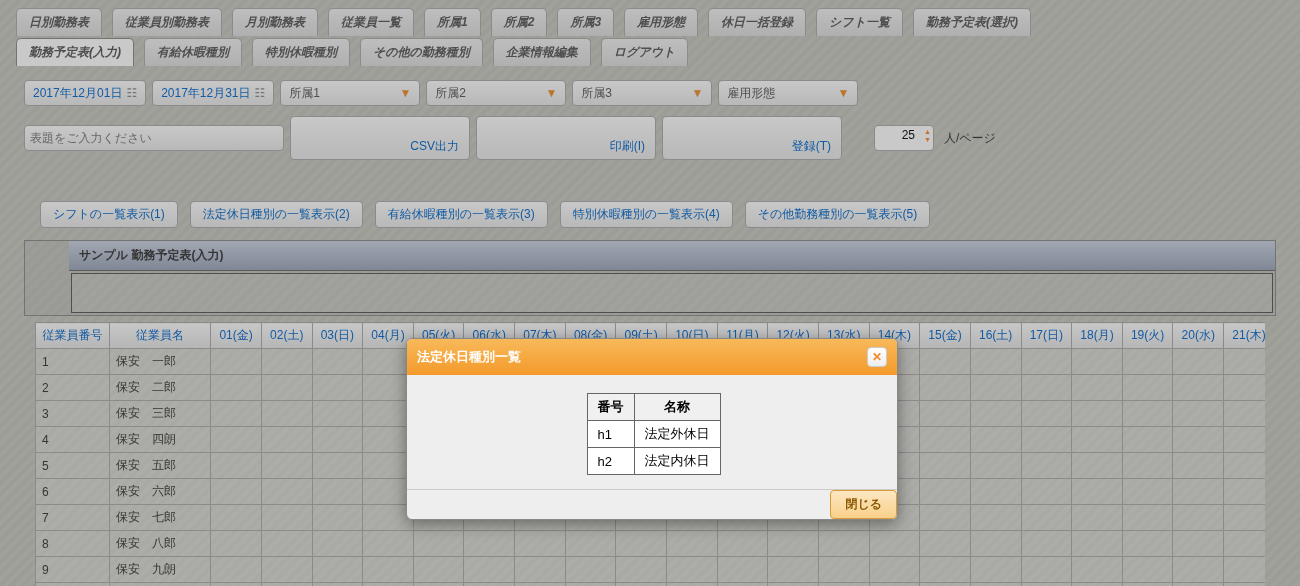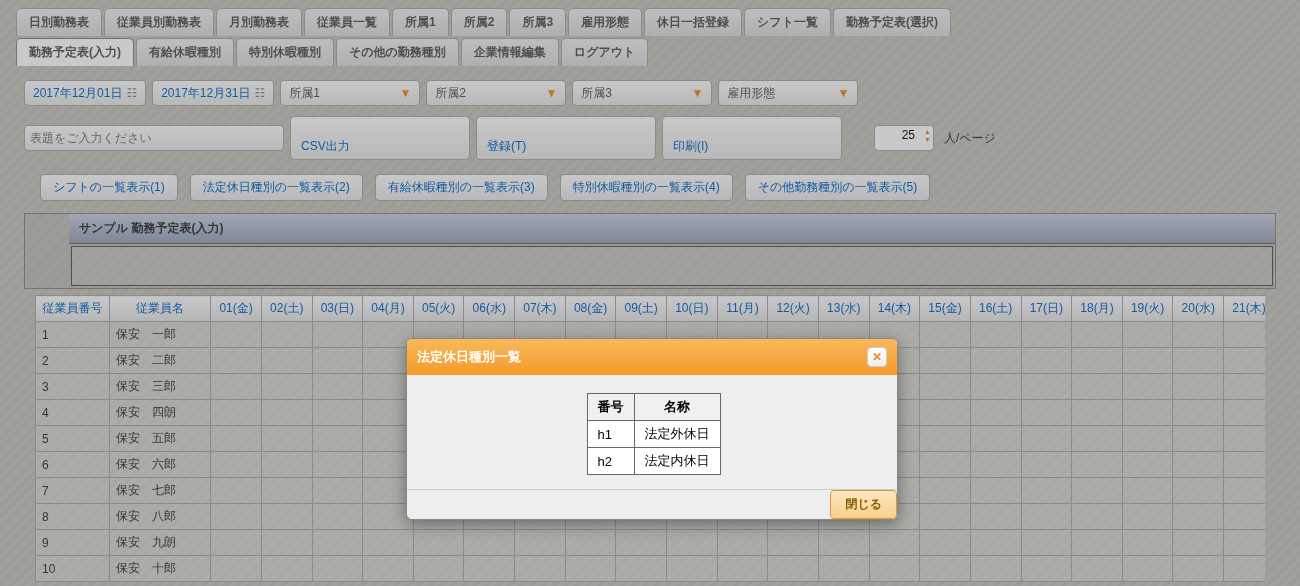--- a/index.html
+++ b/index.html
@@ -13,7 +13,7 @@
   position: relative;
 }
 .tabs-wrap { padding: 8px 16px 0 16px; }
-.tabs { display: flex; flex-wrap: wrap; gap: 2px; }
+.tabs { display: flex; flex-wrap: wrap; gap: 10px; font-style: italic; }
 .tab {
   background: linear-gradient(#f0f0f0, #dcdcdc);
   border: 1px solid #aaa;

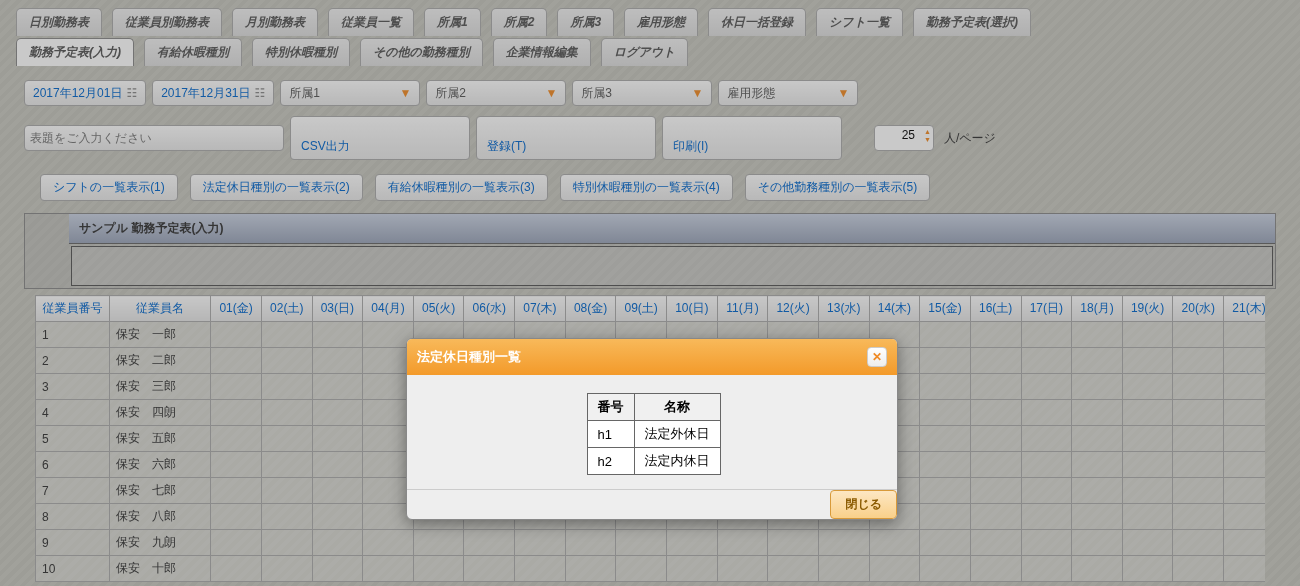--- a/index.html
+++ b/index.html
@@ -63,7 +63,7 @@
   border-radius: 4px;
   height: 32px;
   min-width: 180px;
-  text-align: left;
+  text-align: right;
   color: #0066cc;
   font-size: 12px;
   line-height: 16px;

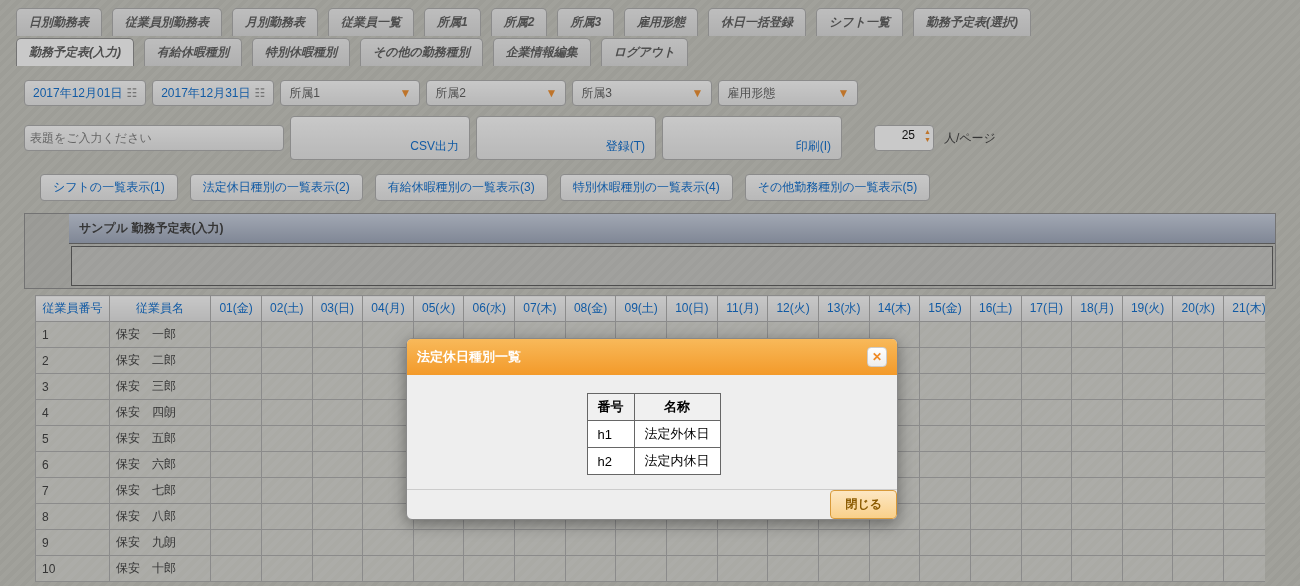--- a/index.html
+++ b/index.html
@@ -237,8 +237,8 @@
 <div class="row2">
   <input class="title-input" placeholder="表題をご入力ください" style="">
   <button class="action-btn">CSV出力</button>
+  <button class="action-btn">印刷(I)</button>
   <button class="action-btn">登録(T)</button>
-  <button class="action-btn">印刷(I)</button>
   <div style="width:20px"></div>
   <div class="num-input">
     <span>25</span>

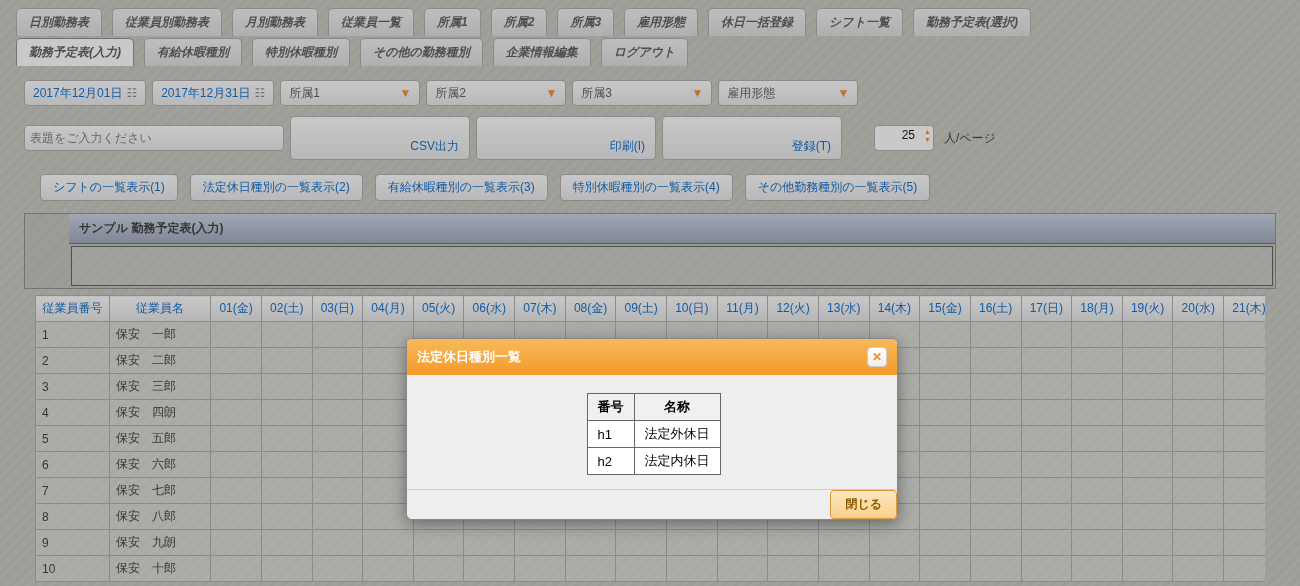--- a/index.html
+++ b/index.html
@@ -93,6 +93,7 @@
   color: #0066cc;
   font-size: 12px;
   cursor: pointer;
+  margin-top: 27px;
 }
 .panel { margin: 6px 24px; border: 1px solid #888; background: rgba(180,180,180,0.3); padding-left: 44px; }
 .panel-title {

